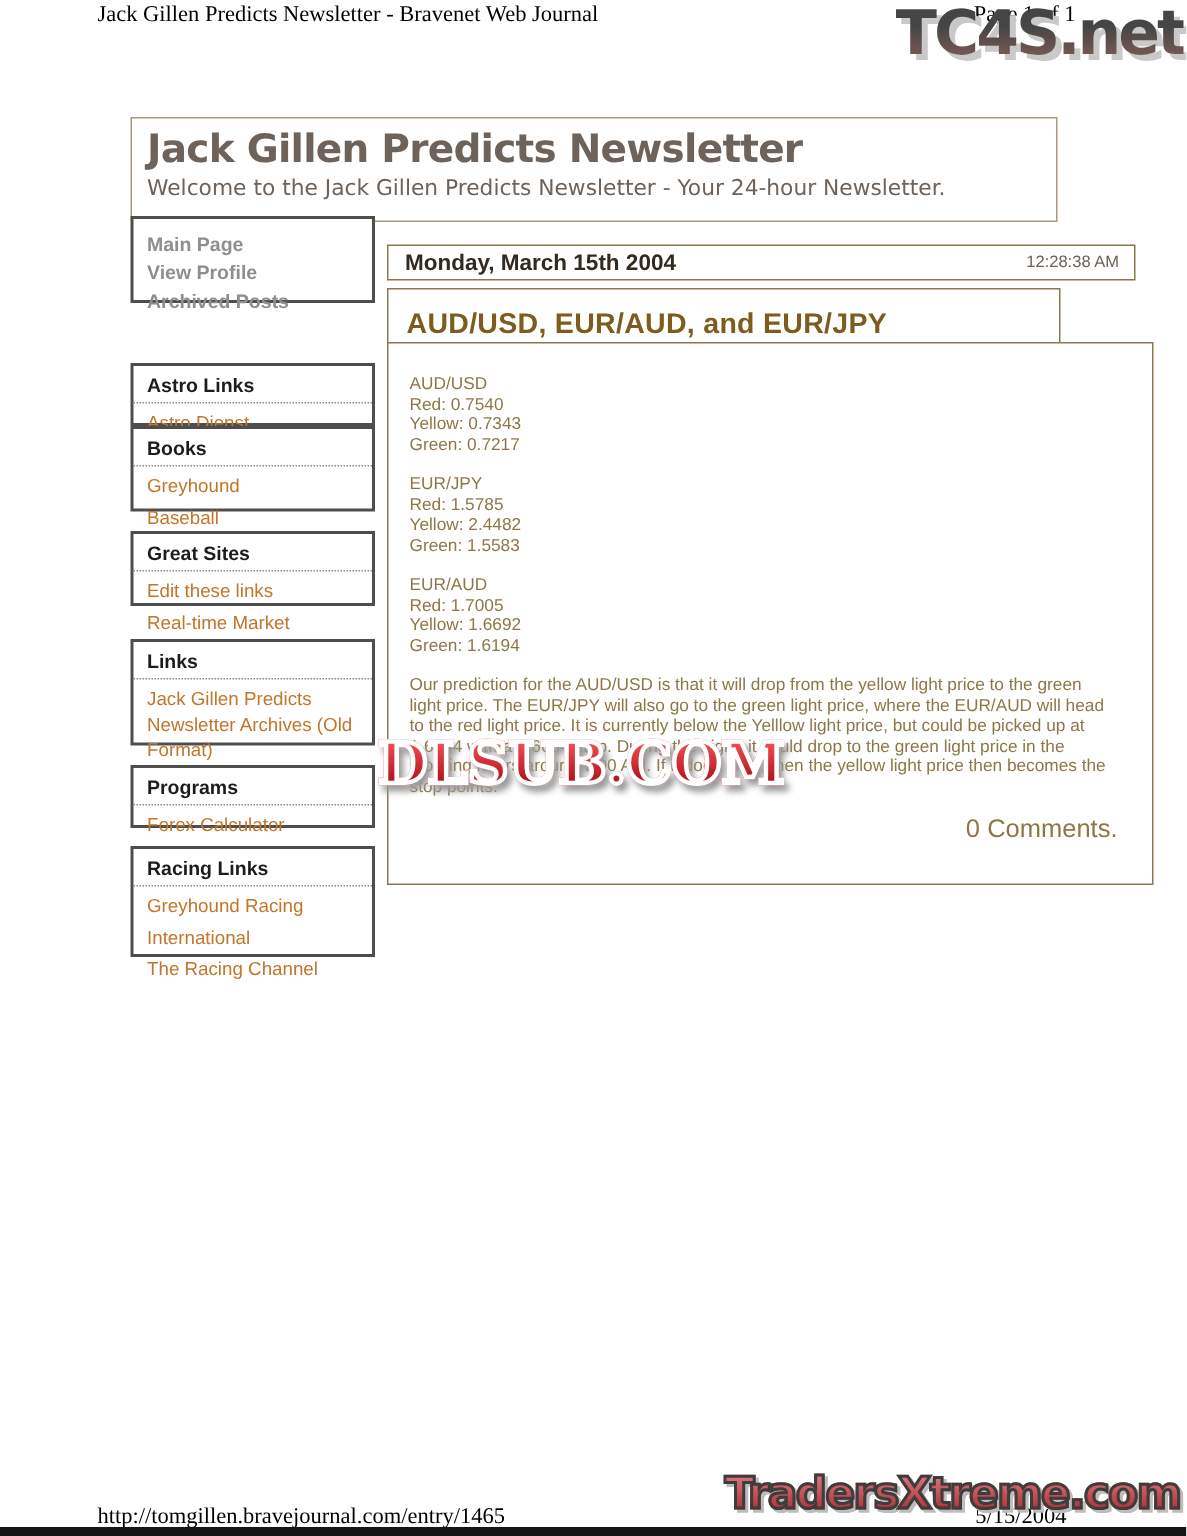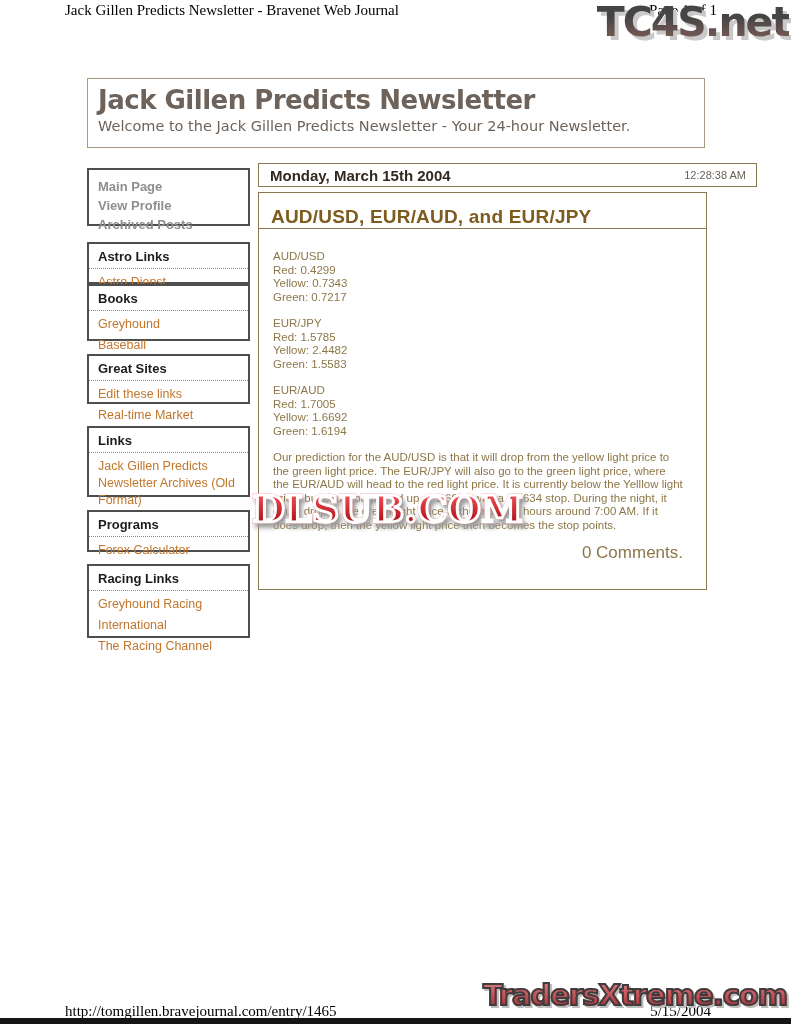--- a/index.html
+++ b/index.html
@@ -147,7 +147,7 @@
     <div class="masthead-subtitle">Welcome to the Jack Gillen Predicts Newsletter - Your 24-hour Newsletter.</div>
   </div>
 
-  <div class="side-box nav-box" style="top:168px; height:58px;">
+  <div class="side-box nav-box" style="top:144px; height:58px;">
     <a class="nav-link">Main Page</a>
     <a class="nav-link">View Profile</a>
     <a class="nav-link">Archived Posts</a>

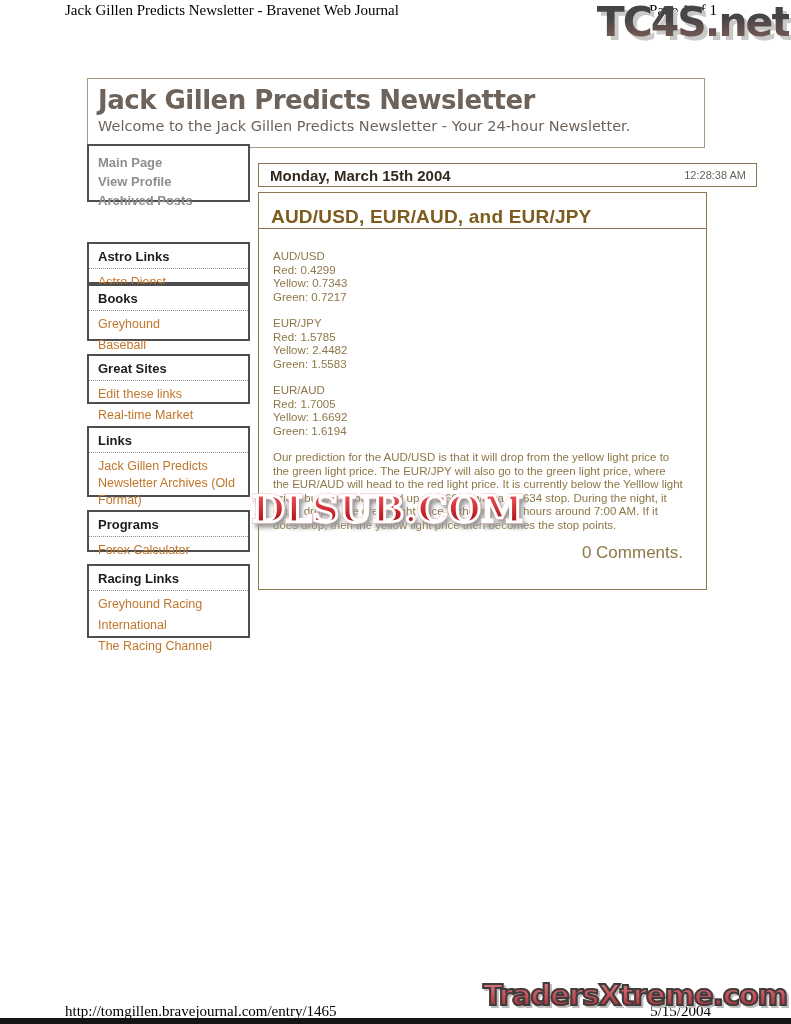--- a/index.html
+++ b/index.html
@@ -92,7 +92,7 @@
     color: var(--c-heading, #7d5c1e);
   }
   .entry-body-box {
-    position: absolute; left: 258px; top: 228px; width: 449px; height: 362px;
+    position: absolute; left: 258px; top: 228px; width: 511px; height: 362px;
     border: 1px solid var(--c-border-olive, #897851); background: #fff;
     padding: 21px 23px 0 14px;
     font-size: 11.5px; line-height: 13.5px;

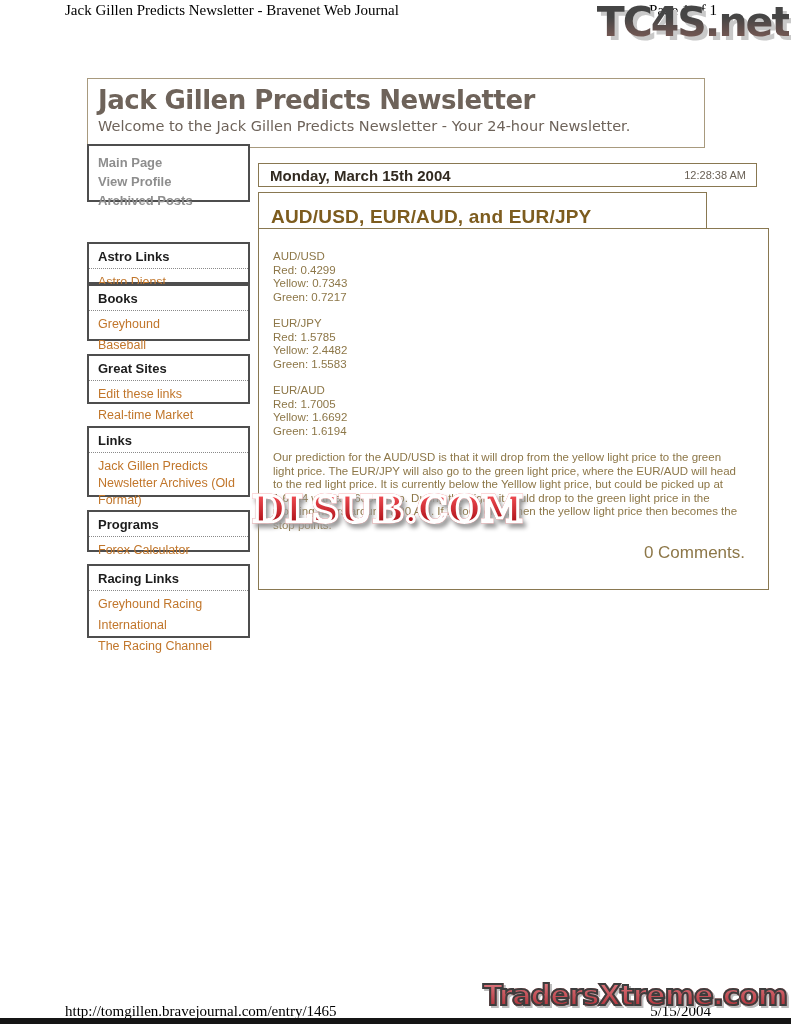--- a/index.html
+++ b/index.html
@@ -212,7 +212,7 @@
     <div class="pair-quotes">
         <div class="pair-block">
           <div class="pair-line">AUD/USD</div>
-          <div class="pair-line">Red: 0.4299</div>
+          <div class="pair-line">Red: 0.7540</div>
           <div class="pair-line">Yellow: 0.7343</div>
           <div class="pair-line">Green: 0.7217</div>
         </div>

